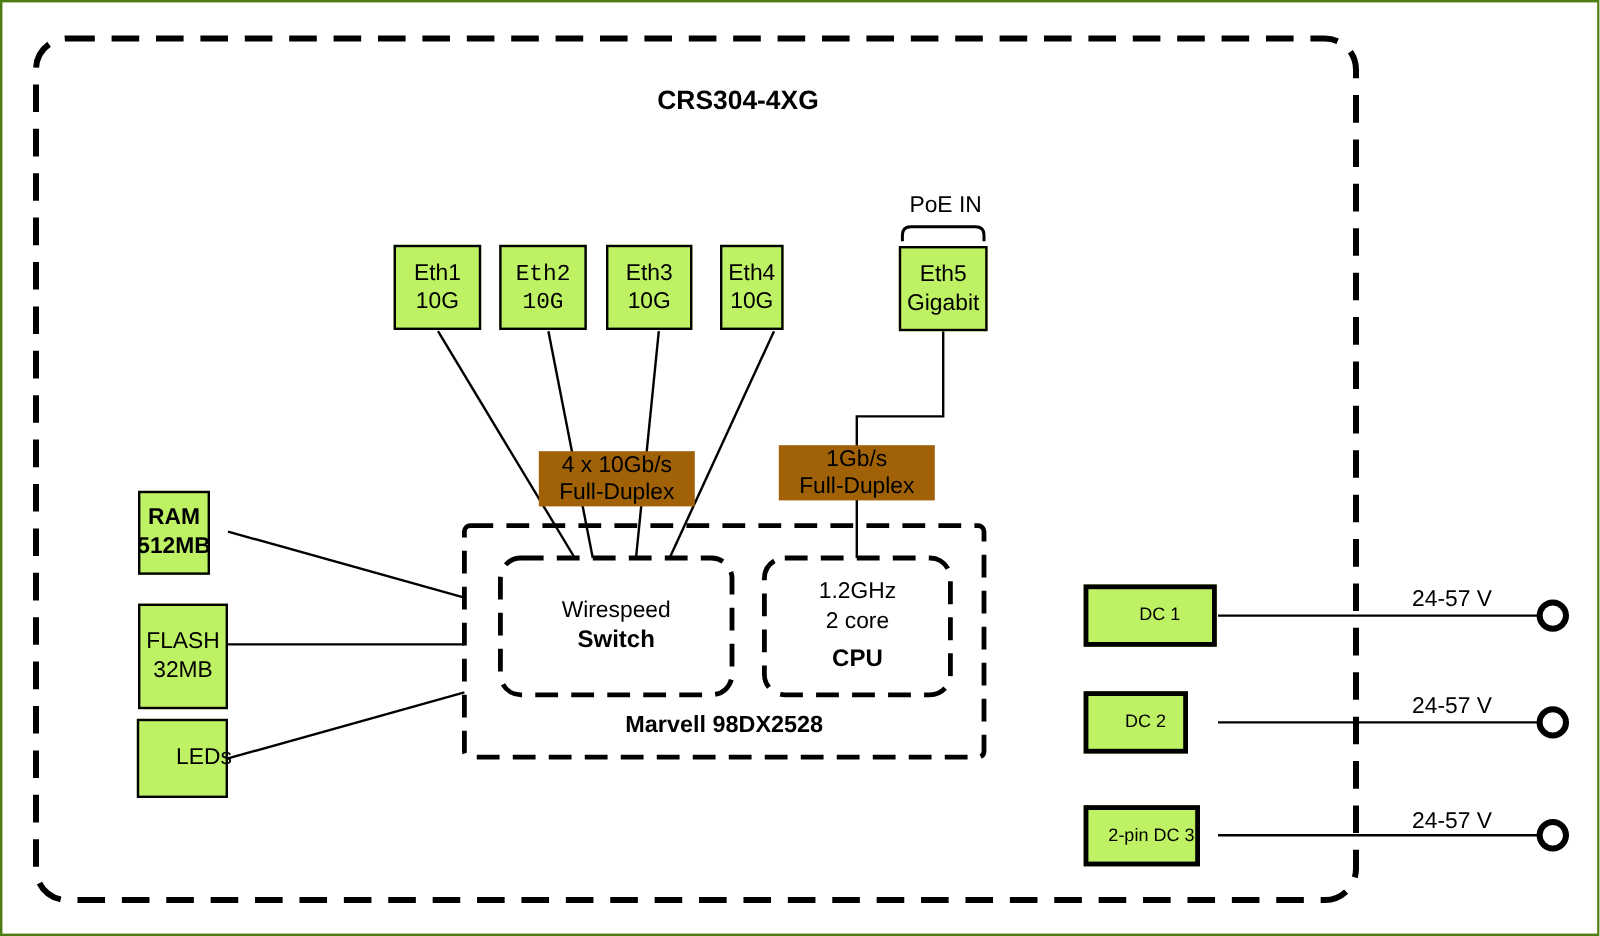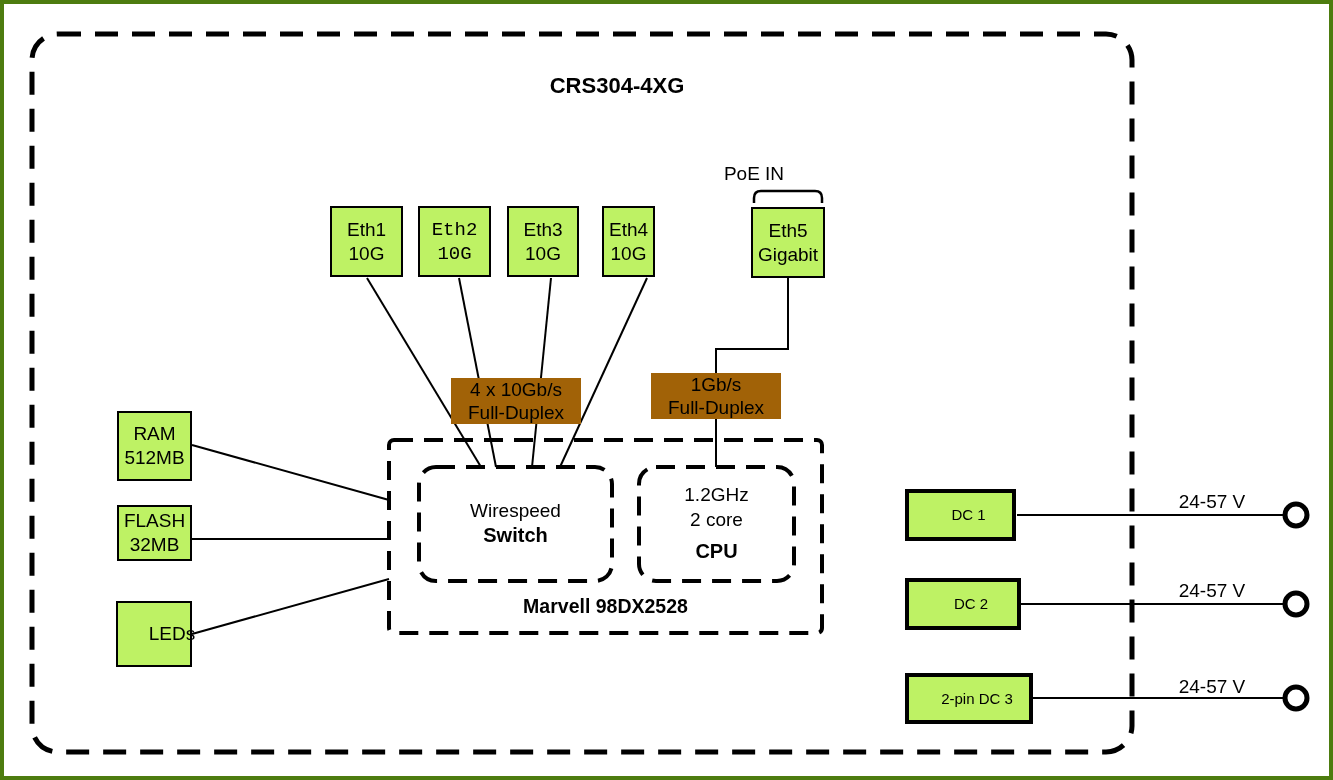--- a/index.html
+++ b/index.html
@@ -8,7 +8,7 @@
     width: 1333px;
     height: 780px;
     background: #ffffff;
-    border: 4px solid #4d7c0f;
+    border: 2px solid #4d7c0f;
     box-sizing: border-box;
     font-family: "Liberation Sans", "DejaVu Sans", sans-serif;
     color: #000000;

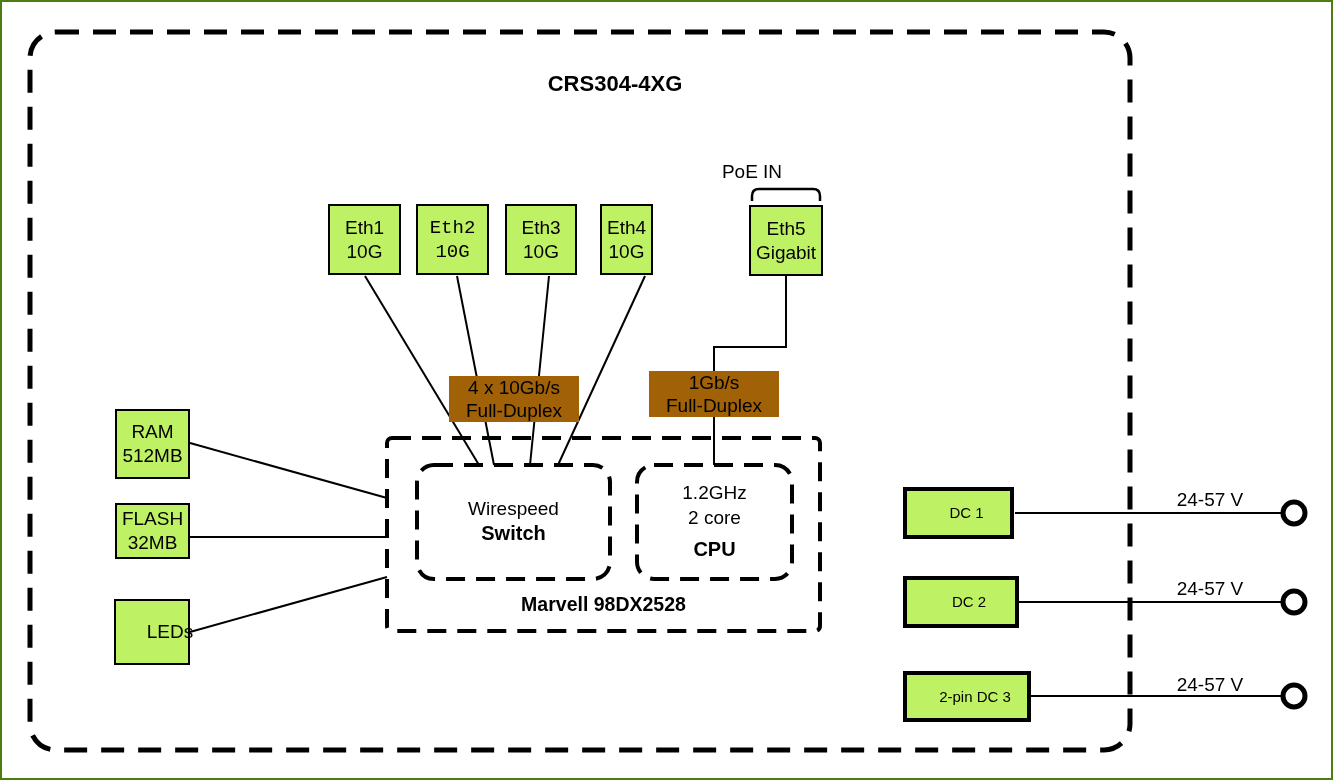--- a/index.html
+++ b/index.html
@@ -118,7 +118,7 @@
 
   <div class="abs title" style="left:438px; top:67px; width:350px; height:30px;">CRS304-4XG</div>
 
-  <div class="abs floatlabel" style="left:700px; top:159px; width:100px; height:22px;">PoE IN</div>
+  <div class="abs floatlabel" style="left:736px; top:159px; width:100px; height:22px;">PoE IN</div>
 
   <div class="box" style="left:326px; top:202px; width:73px; height:71px;">
     <span>Eth1</span>

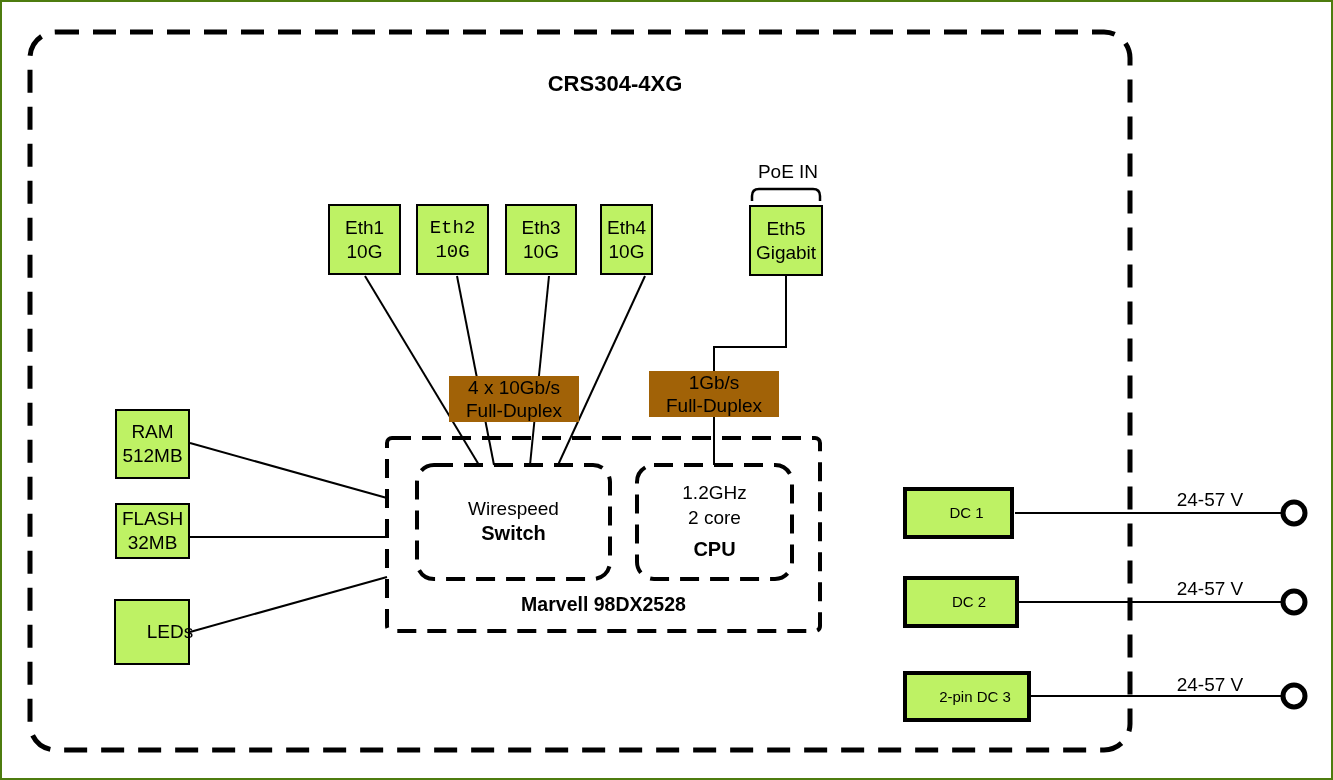--- a/index.html
+++ b/index.html
@@ -163,7 +163,7 @@
 
   <div class="soc-name" style="left:451px; top:590px; width:301px;">Marvell 98DX2528</div>
 
-  <div class="box" style="left:113px; top:407px; width:75px; height:70px;">
+  <div class="box" style="left:113px; top:407px; width:60px; height:70px;font-weight:bold;">
     <span>RAM</span>
     <span>512MB</span>
   </div>

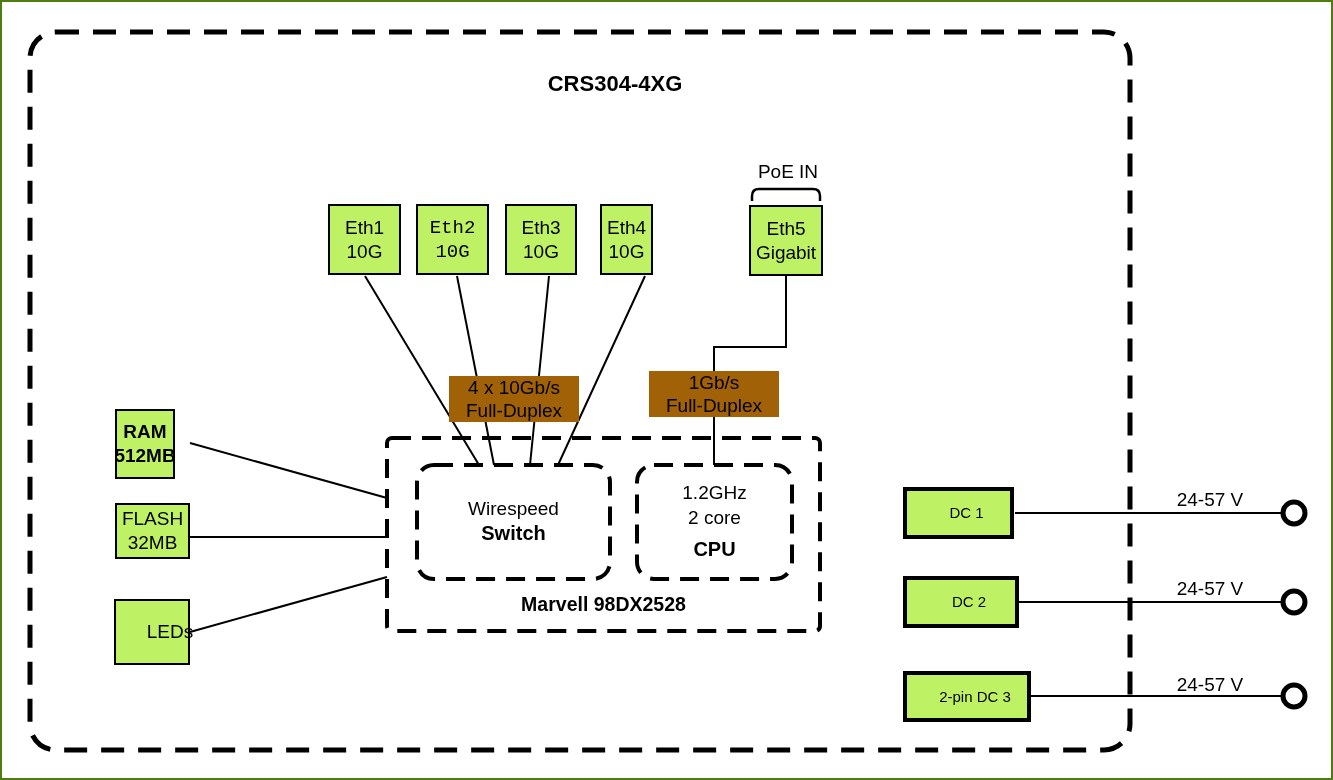--- a/index.html
+++ b/index.html
@@ -167,7 +167,7 @@
     <span>RAM</span>
     <span>512MB</span>
   </div>
-  <div class="box" style="left:113px; top:501px; width:75px; height:56px;">
+  <div class="box" style="left:113px; top:501px; width:75px; height:88px;">
     <span>FLASH</span>
     <span>32MB</span>
   </div>

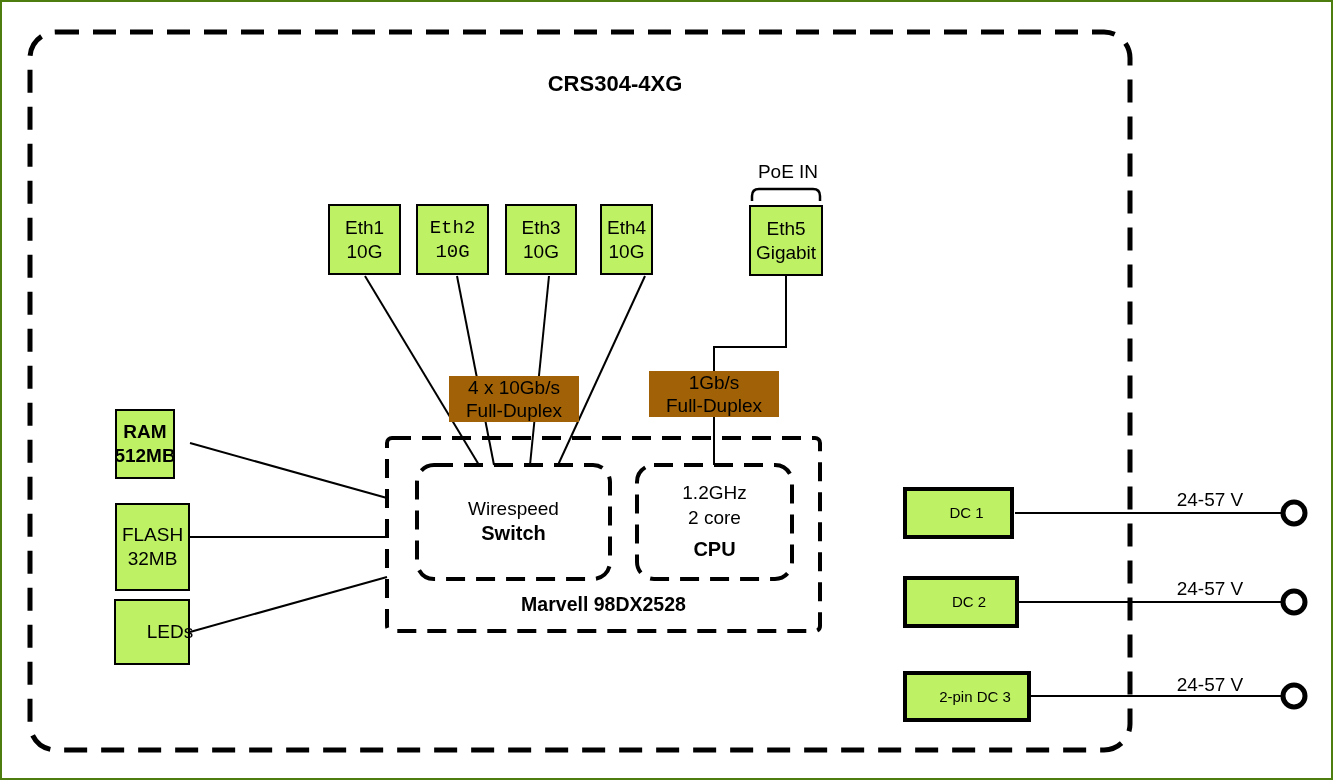--- a/index.html
+++ b/index.html
@@ -178,7 +178,7 @@
   <div class="box power" style="left:901px; top:485px; width:111px; height:52px;">
     <span>DC 1</span>
   </div>
-  <div class="box power" style="left:901px; top:574px; width:116px; height:52px;">
+  <div class="box power" style="left:901px; top:574px; width:87px; height:52px;">
     <span>DC 2</span>
   </div>
   <div class="box power" style="left:901px; top:669px; width:128px; height:51px;">

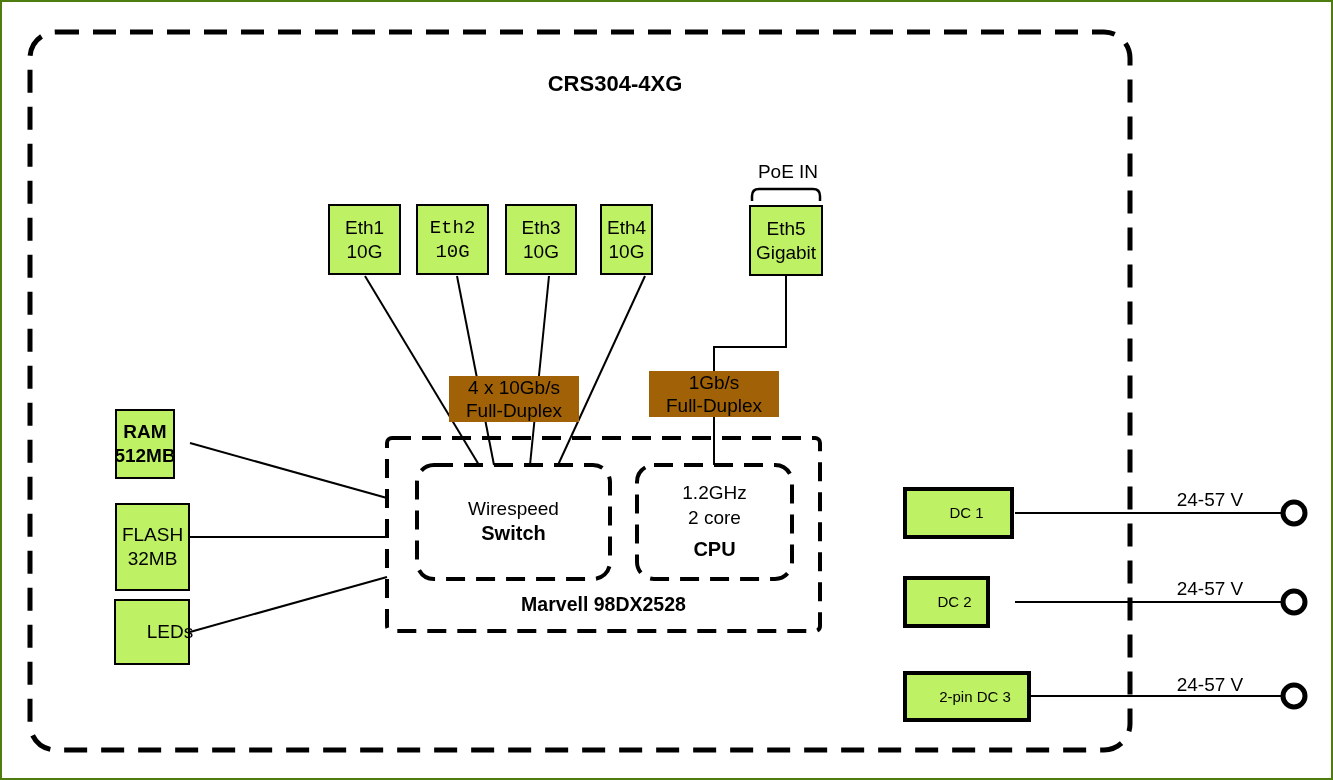--- a/index.html
+++ b/index.html
@@ -181,7 +181,7 @@
   <div class="box power" style="left:901px; top:574px; width:87px; height:52px;">
     <span>DC 2</span>
   </div>
-  <div class="box power" style="left:901px; top:669px; width:128px; height:51px;">
+  <div class="box power" style="left:901px; top:669px; width:97px; height:51px;">
     <span>2-pin DC 3</span>
   </div>
 

